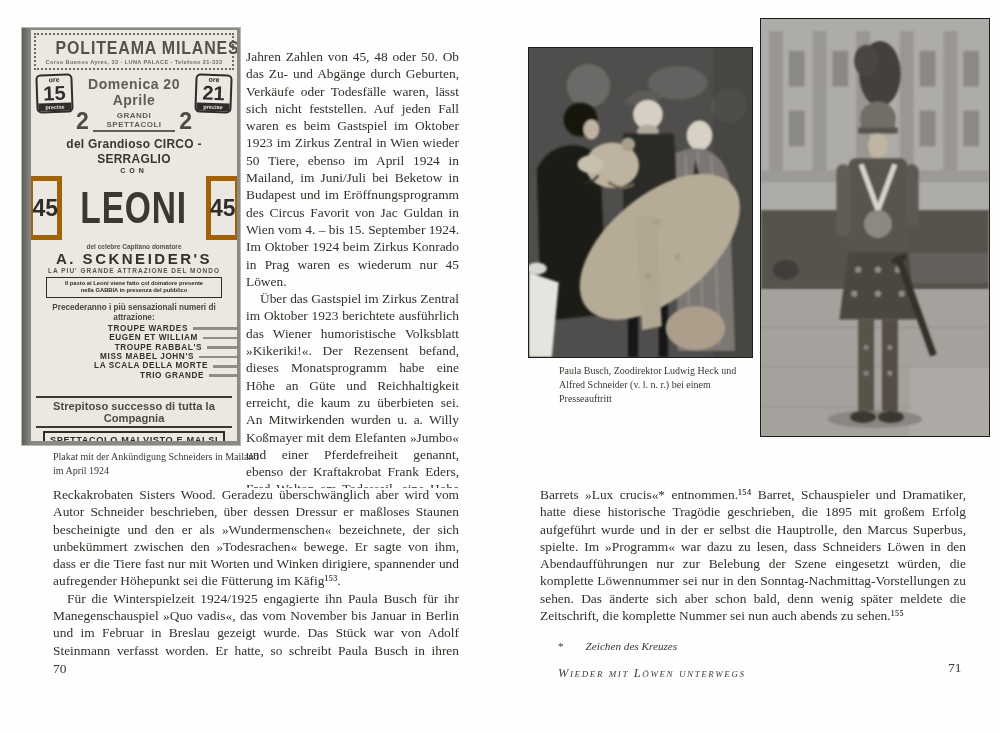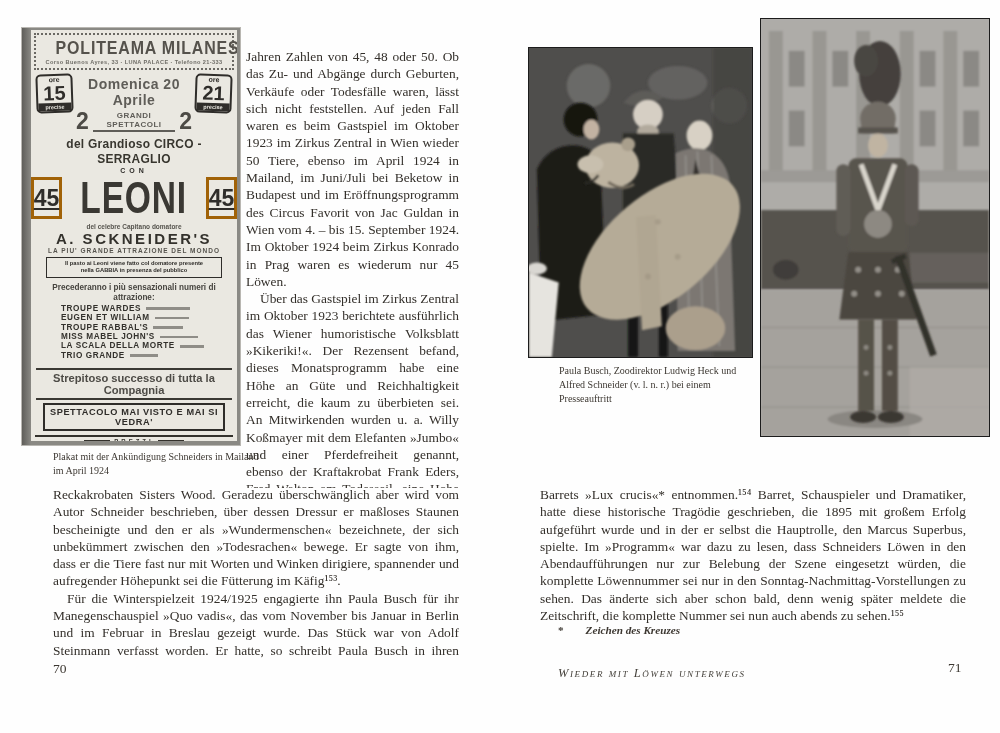--- a/index.html
+++ b/index.html
@@ -56,8 +56,8 @@
              transform:scaleX(.92); color:#38362f; }
   .p-con   { margin-top:1px; font-size:7px; font-weight:bold; letter-spacing:4px; }
   .p-leoni { display:flex; justify-content:center; align-items:center; gap:5px; margin-top:2px; }
-  .leonibox { width:34px; height:42px; border:3px solid #a16207; display:flex;
-              align-items:center; justify-content:center; font-size:23px; font-weight:bold;text-decoration:underline; }
+  .leonibox { width:34px; height:64px; border:5px solid #a16207; display:flex;
+              align-items:center; justify-content:center; font-size:23px; font-weight:bold; }
   .p-leoniword { font-size:42px; font-weight:bold; letter-spacing:1px; line-height:44px;
                  transform:scale(.8,1.05); color:#3a3833; }
   .p-capitano { margin-top:3px; font-size:6.5px; font-weight:bold; color:#56544e; }

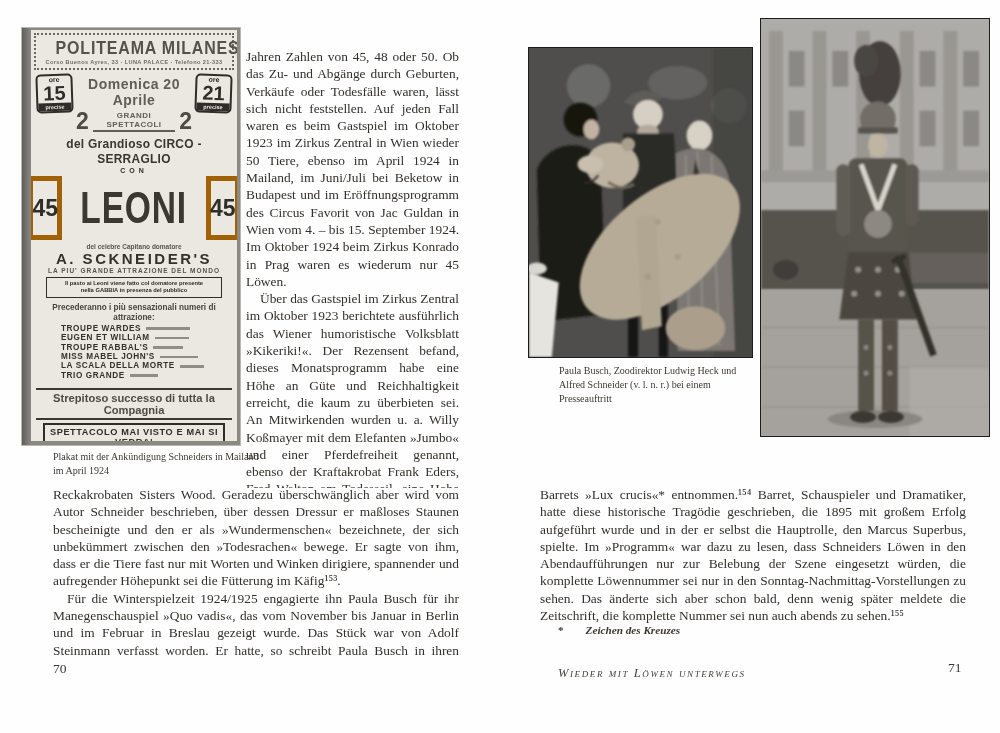--- a/index.html
+++ b/index.html
@@ -68,7 +68,7 @@
               font-size:5.8px; font-weight:bold; line-height:7.4px; }
   .p-preced { margin-top:4px; font-size:8.6px; font-weight:bold; color:#46443f;
               transform:scaleX(.95); }
-  .p-acts { margin:2px 0 8px 30px; text-align:left; list-style:none; }
+  .p-acts { margin:2px 0 16px 30px; text-align:right; list-style:none; }
   .p-acts li { font-size:8.2px; font-weight:bold; letter-spacing:.6px; line-height:9.4px;
                color:#33312c; white-space:nowrap; }
   .descbar { display:inline-block; height:2.5px; background:#8f8d87; margin-left:5px;

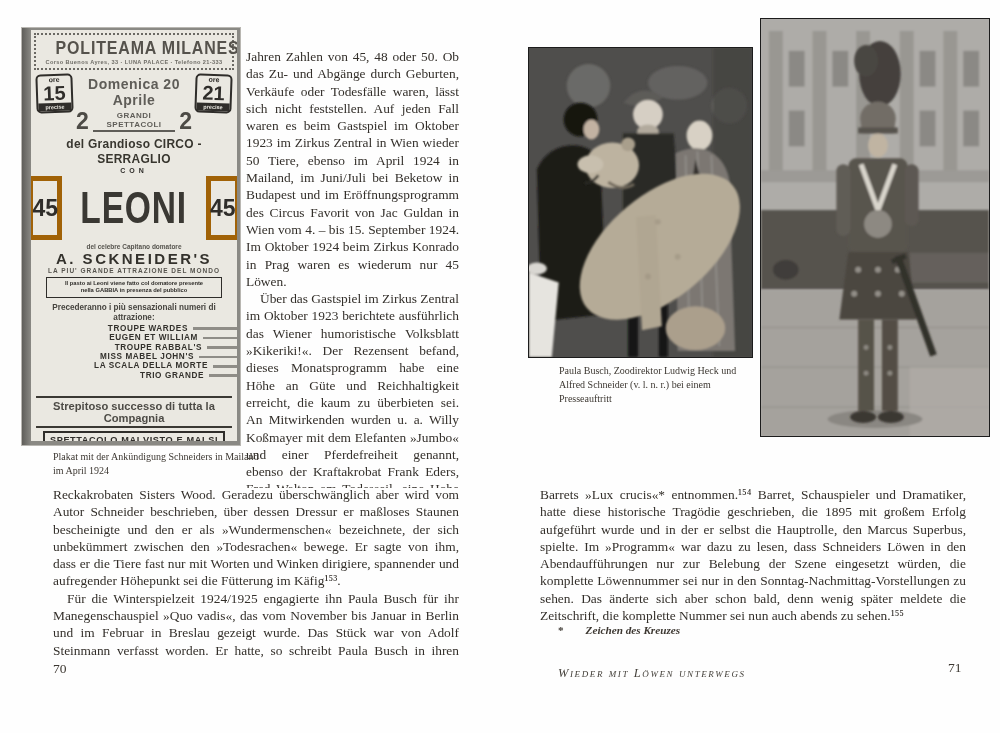--- a/index.html
+++ b/index.html
@@ -100,7 +100,7 @@
   #poster-caption { position:absolute; left:53px;  top:450px; width:206px; }
   #photo1-caption { position:absolute; left:559px; top:364px; width:204px; }
   #photo2-caption { position:absolute; left:757px; top:443px; width:240px; }
-  #fn-right  { left:558px; top:624px;font-weight:bold; }
+  #fn-right  { left:558px; top:640px; }
   #pn-left   { left:53px;  top:661px;font-family:Liberation Serif, serif; }
   #pn-right  { left:948px; top:660px; }
   #rf-right  { left:558px; top:666px; }

